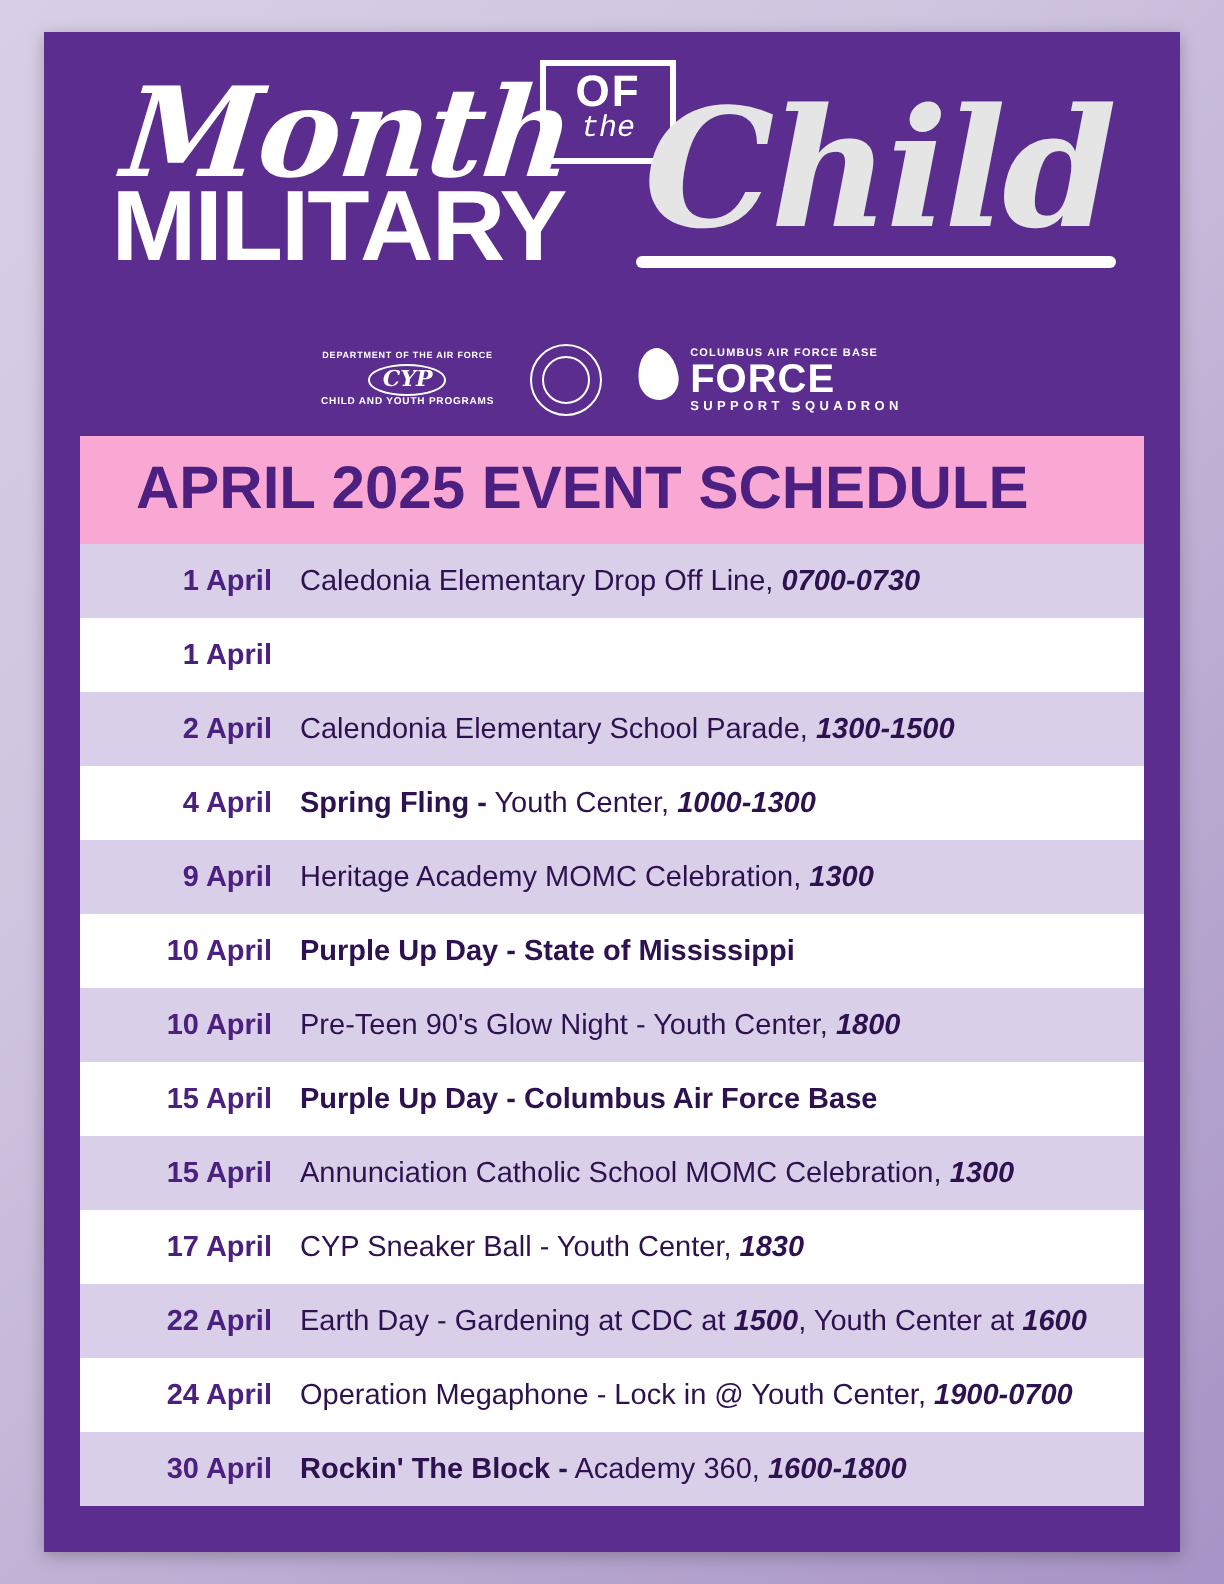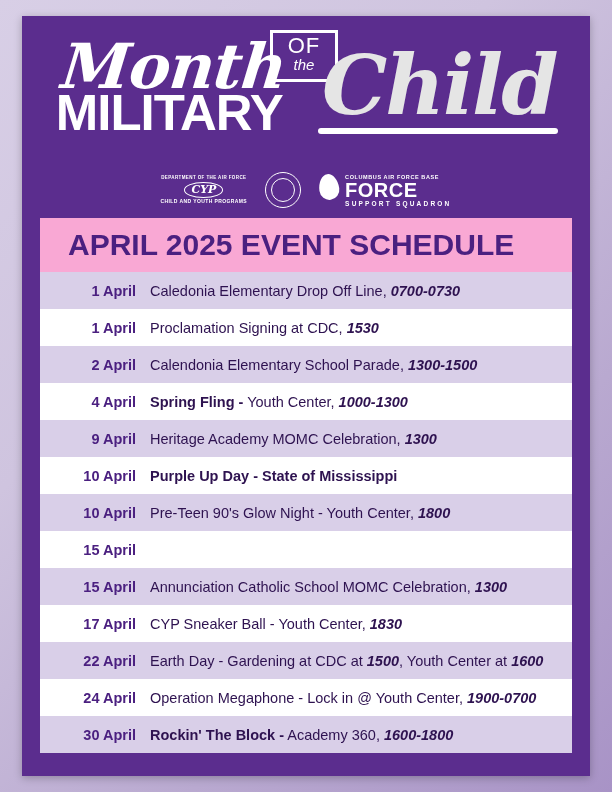--- a/index.html
+++ b/index.html
@@ -59,7 +59,7 @@
   .of-box .of {
     display: block;
     font-family: "Liberation Sans", sans-serif;
-    font-weight: normal;
+    font-weight: bold;
     font-size: 22px;
     line-height: 22px;
     padding-top: 2px;

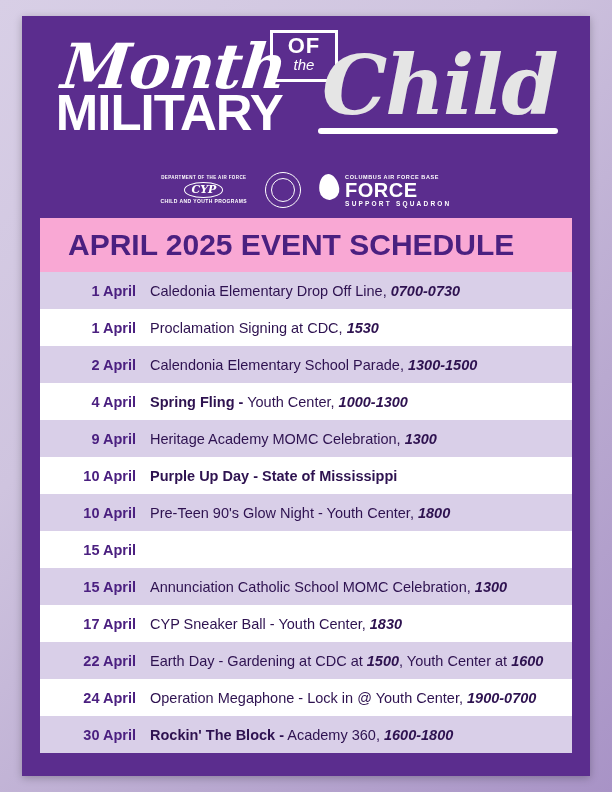--- a/index.html
+++ b/index.html
@@ -67,7 +67,7 @@
   }
   .of-box .the {
     display: block;
-    font-family: Liberation Sans, sans-serif;
+    font-family: Liberation Mono, monospace;
     font-style: italic;
     font-size: 15px;
     line-height: 15px;

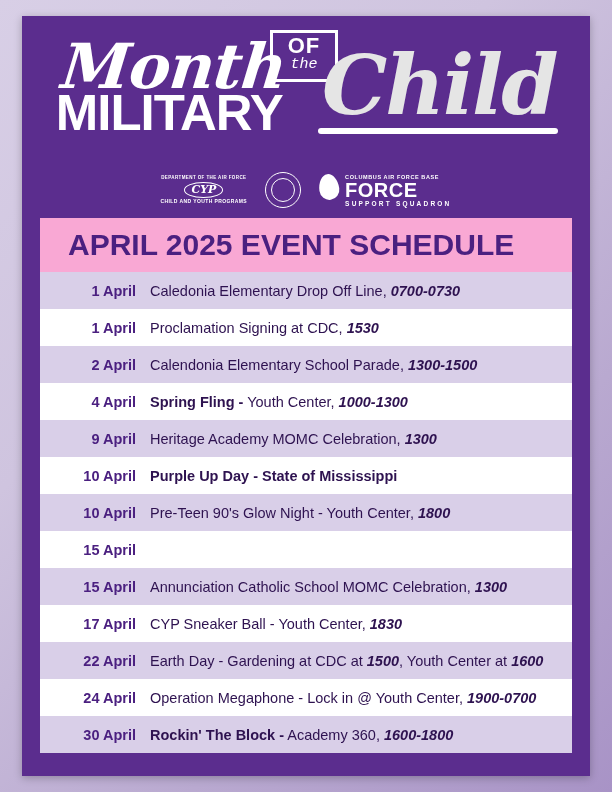--- a/index.html
+++ b/index.html
@@ -277,7 +277,6 @@
         </div>
         <div class="row plain">
           <div class="date">1 April</div>
-          <div class="desc"><span>Proclamation Signing at CDC,</span> <span class="i">1530</span></div>
         </div>
         <div class="row alt">
           <div class="date">2 April</div>

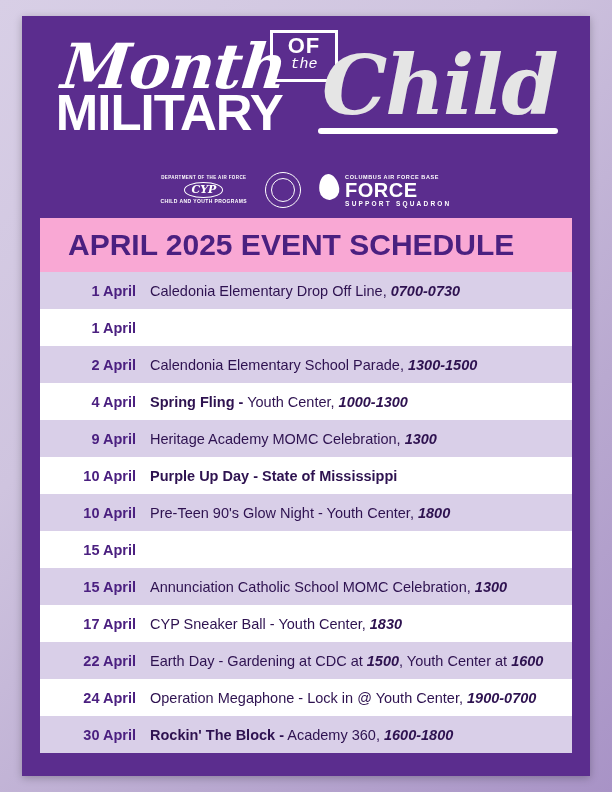--- a/index.html
+++ b/index.html
@@ -300,6 +300,7 @@
         </div>
         <div class="row plain">
           <div class="date">15 April</div>
+          <div class="desc"><span class="b">Purple Up Day -  Columbus Air Force Base</span> </div>
         </div>
         <div class="row alt">
           <div class="date">15 April</div>

